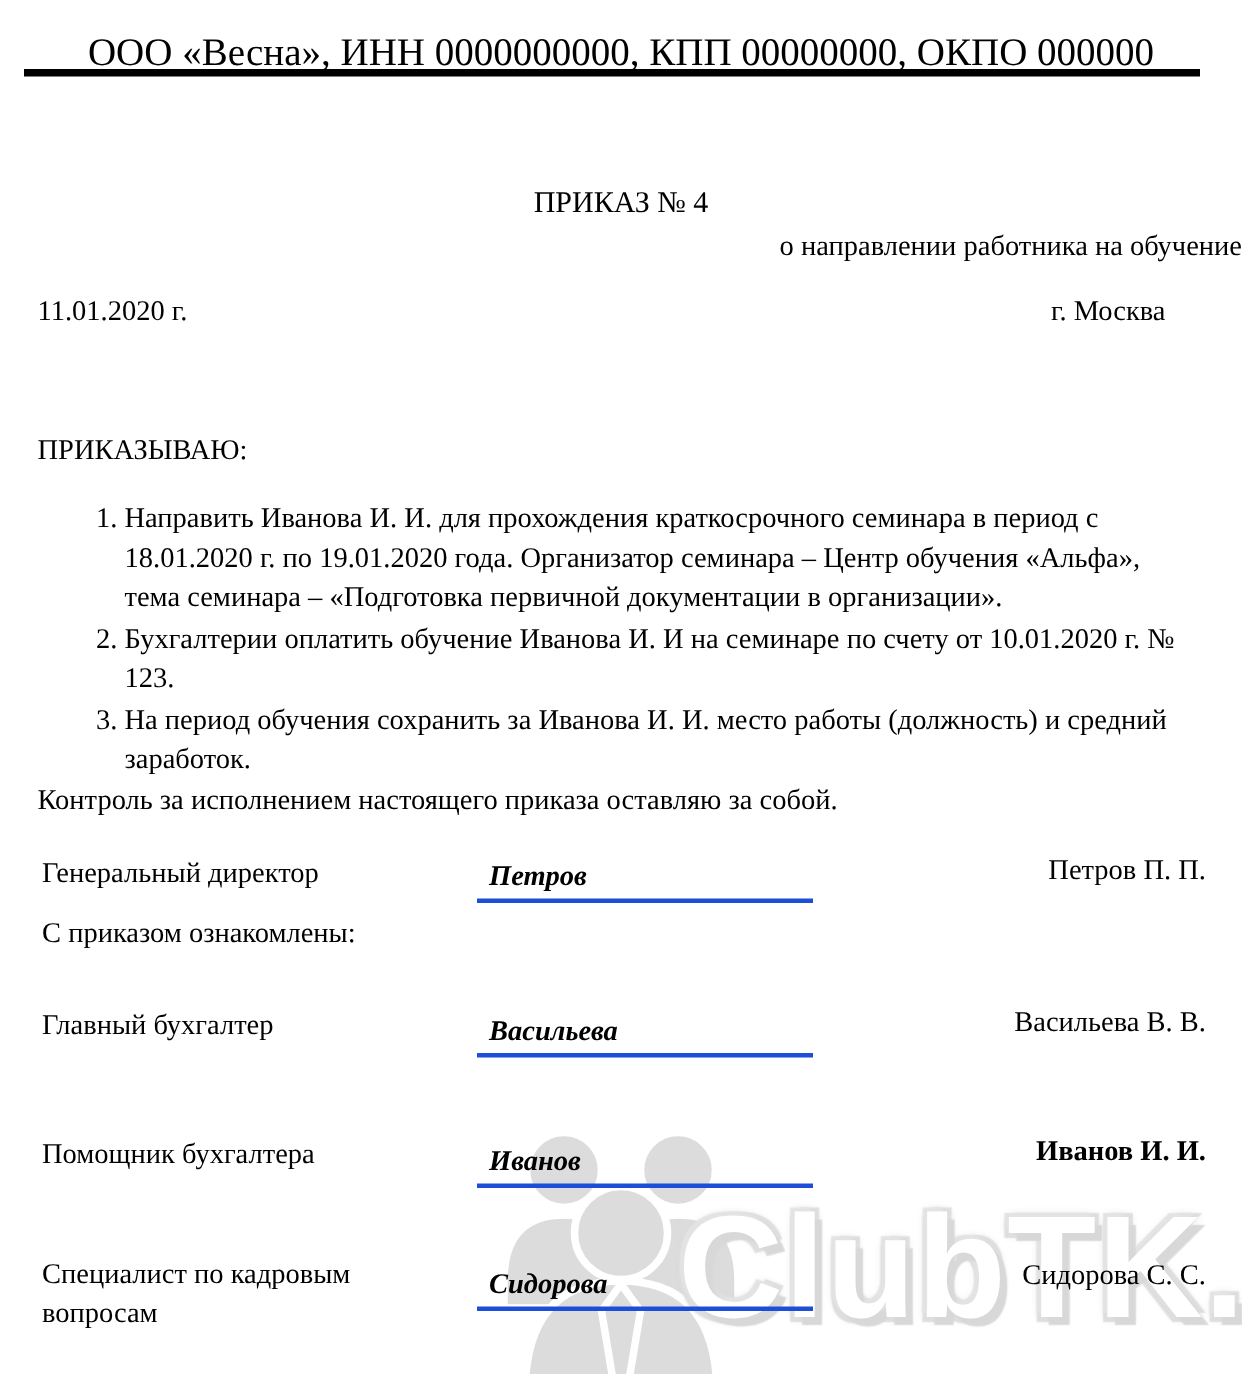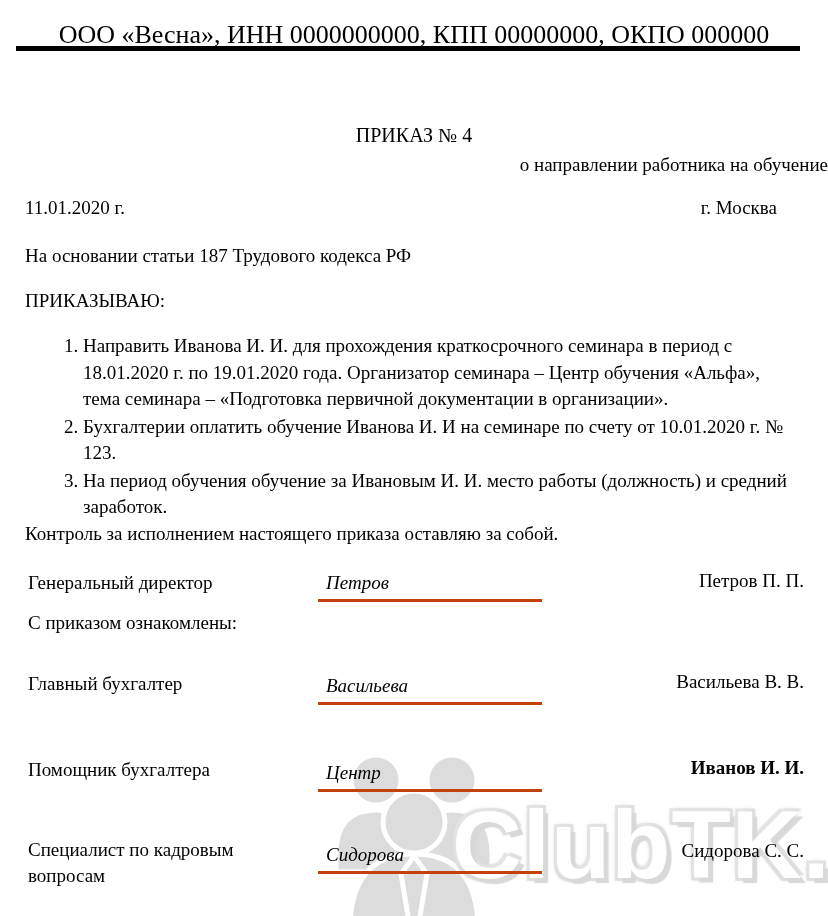--- a/index.html
+++ b/index.html
@@ -119,7 +119,6 @@
       <span class="doc-city">г. Москва</span>
     </div>
 
-    <div class="basis">На основании статьи 187 Трудового кодекса РФ</div>
     <div class="order-word">ПРИКАЗЫВАЮ:</div>
 
     <ol class="items">

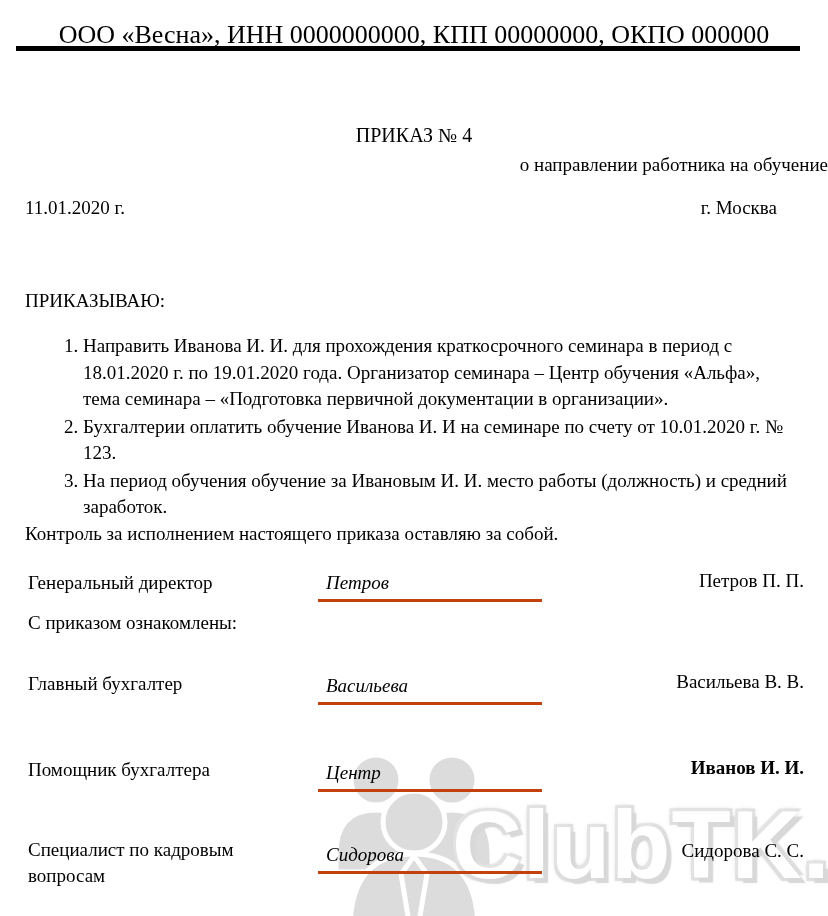--- a/index.html
+++ b/index.html
@@ -124,7 +124,7 @@
     <ol class="items">
       <li>Направить Иванова И. И. для прохождения краткосрочного семинара в период с 18.01.2020 г. по 19.01.2020 года. Организатор семинара – Центр обучения «Альфа», тема семинара – «Подготовка первичной документации в организации».</li>
       <li>Бухгалтерии оплатить обучение Иванова И. И на семинаре по счету от 10.01.2020 г. № 123.</li>
-      <li>На период обучения обучение за Ивановым И. И. место работы (должность) и средний заработок.</li>
+      <li>На период обучения сохранить за Иванова И. И. место работы (должность) и средний заработок.</li>
     </ol>
 
     <div class="control">Контроль за исполнением настоящего приказа оставляю за собой.</div>

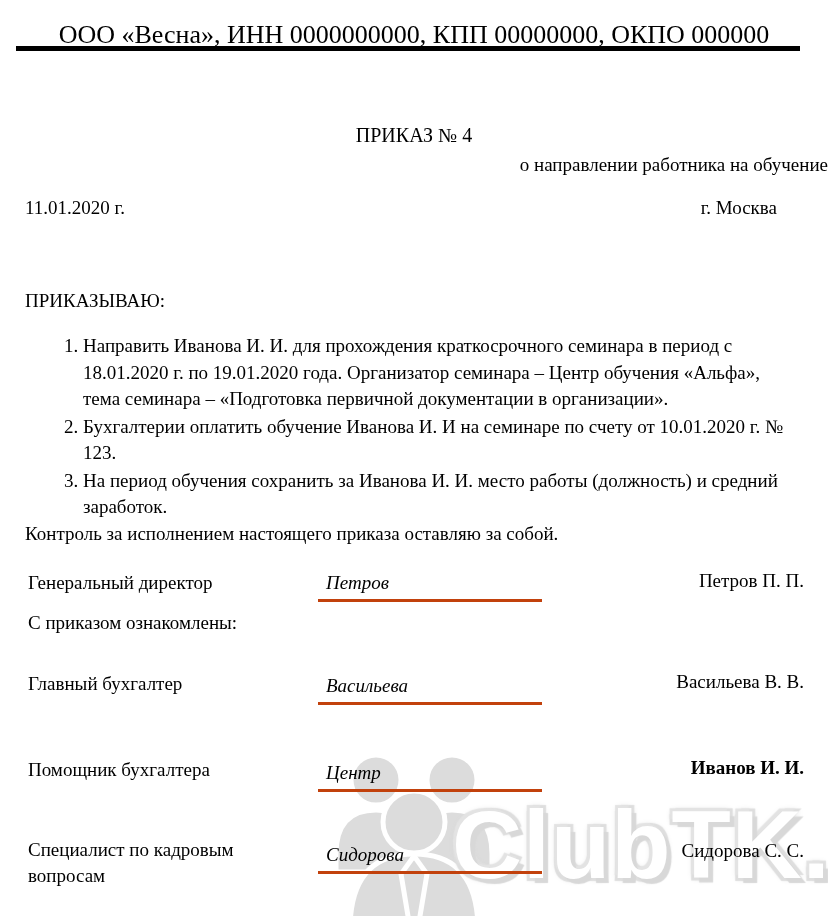--- a/index.html
+++ b/index.html
@@ -71,9 +71,10 @@
   .sig-role { position: absolute; left: 28px; width: 245px; line-height: 26px; }
   .sig-line {
     position: absolute; left: 318px; width: 224px; height: 30px;
-    border-bottom: 3px solid #c2410c;
-    display: flex; align-items: flex-start;
+    border-bottom: 3px solid #1d4ed8;
+    display: flex; align-items: center;
     padding: 0 0 2px 8px;
+    font-weight: bold;
   }
   .sig-script { font-style: italic; }
   .sig-name { position: absolute; right: 24px; text-align: right; }

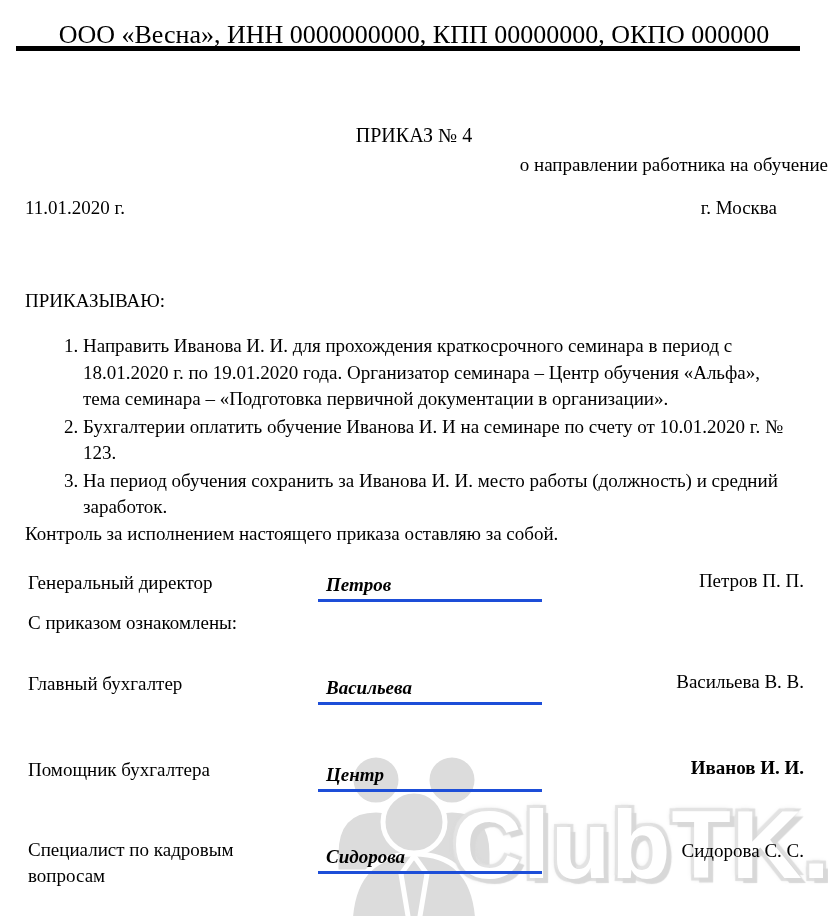--- a/index.html
+++ b/index.html
@@ -146,7 +146,7 @@
 
     <div class="sig-role role-c">Помощник бухгалтера</div>
     <div class="sig-line line-c">
-      <span class="sig-script">Центр</span>
+      <span class="sig-script">Иванов</span>
     </div>
     <div class="sig-name name-c">Иванов И. И.</div>
 

